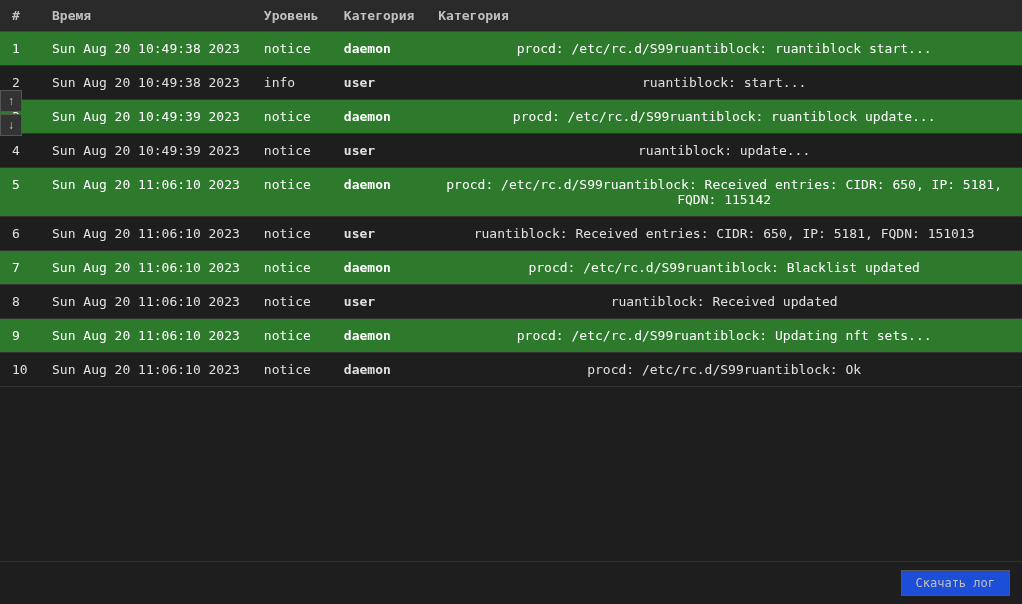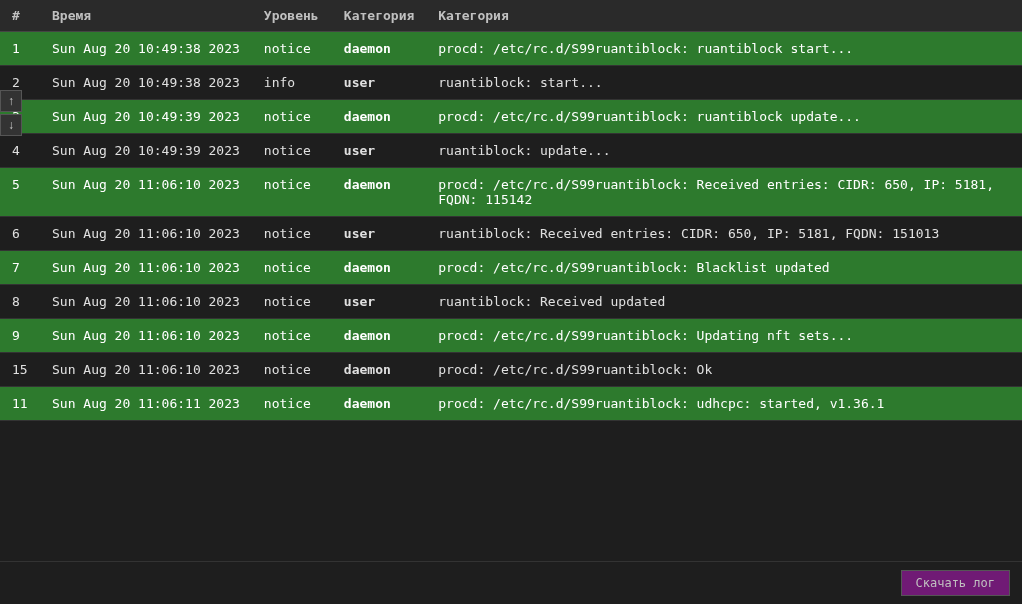--- a/index.html
+++ b/index.html
@@ -98,6 +98,7 @@
 
     td.col-message {
       word-break: break-word;
+      text-align: center;
     }
 
     .scroll-buttons {

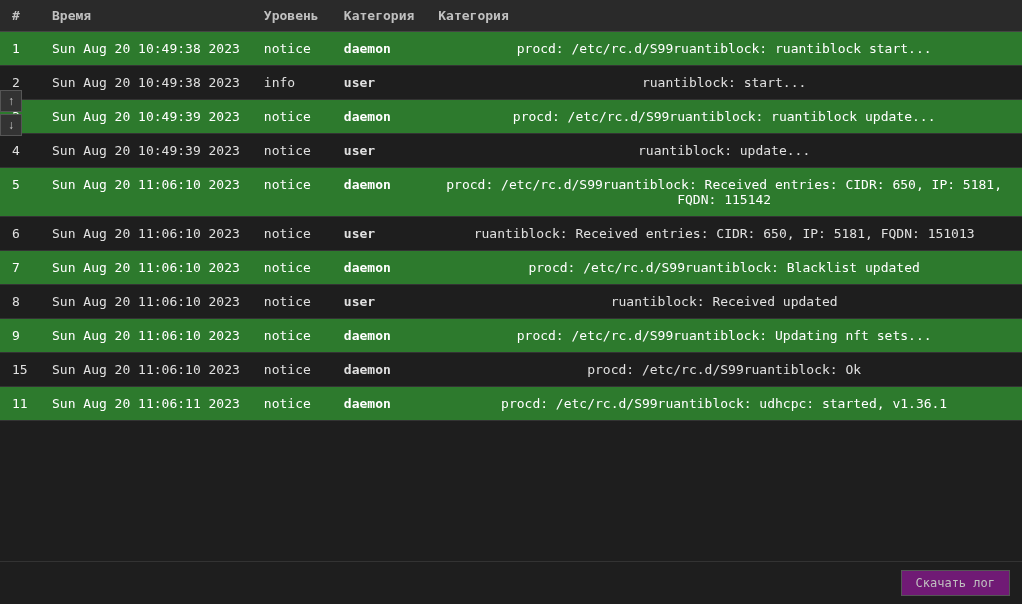--- a/index.html
+++ b/index.html
@@ -226,7 +226,7 @@
             <td class="col-message">procd: /etc/rc.d/S99ruantiblock: Updating nft sets...</td>
           </tr>
           <tr class="row-dark">
-            <td class="col-num">15</td>
+            <td class="col-num">10</td>
             <td class="col-time">Sun Aug 20 11:06:10 2023</td>
             <td class="col-level">notice</td>
             <td class="col-category">daemon</td>

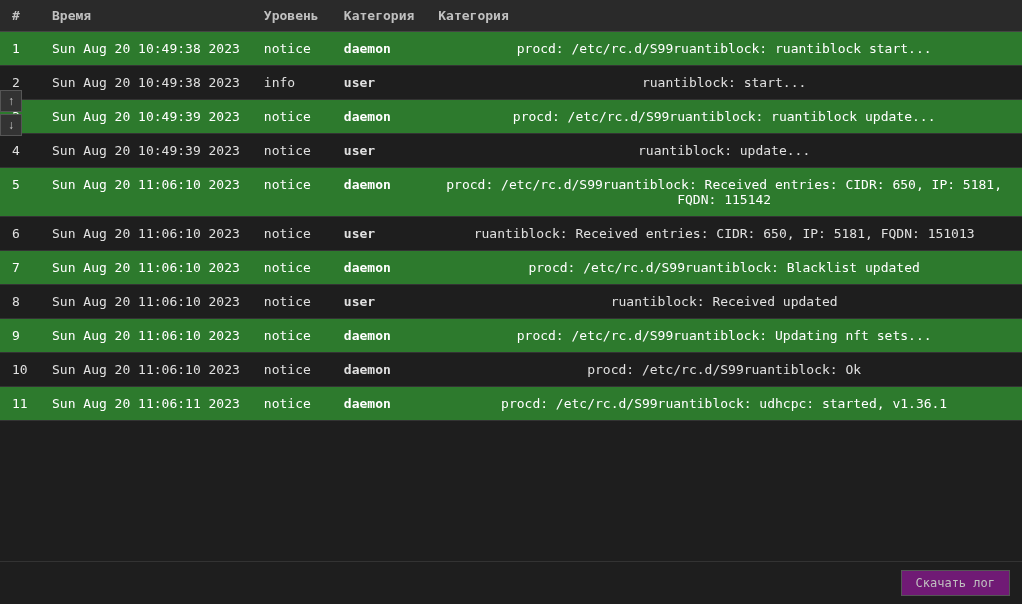--- a/index.html
+++ b/index.html
@@ -232,13 +232,6 @@
             <td class="col-category">daemon</td>
             <td class="col-message">procd: /etc/rc.d/S99ruantiblock: Ok</td>
           </tr>
-          <tr class="row-green">
-            <td class="col-num">11</td>
-            <td class="col-time">Sun Aug 20 11:06:11 2023</td>
-            <td class="col-level">notice</td>
-            <td class="col-category">daemon</td>
-            <td class="col-message">procd: /etc/rc.d/S99ruantiblock: udhcpc: started, v1.36.1</td>
-          </tr>
         </tbody>
     </table>
   </div>

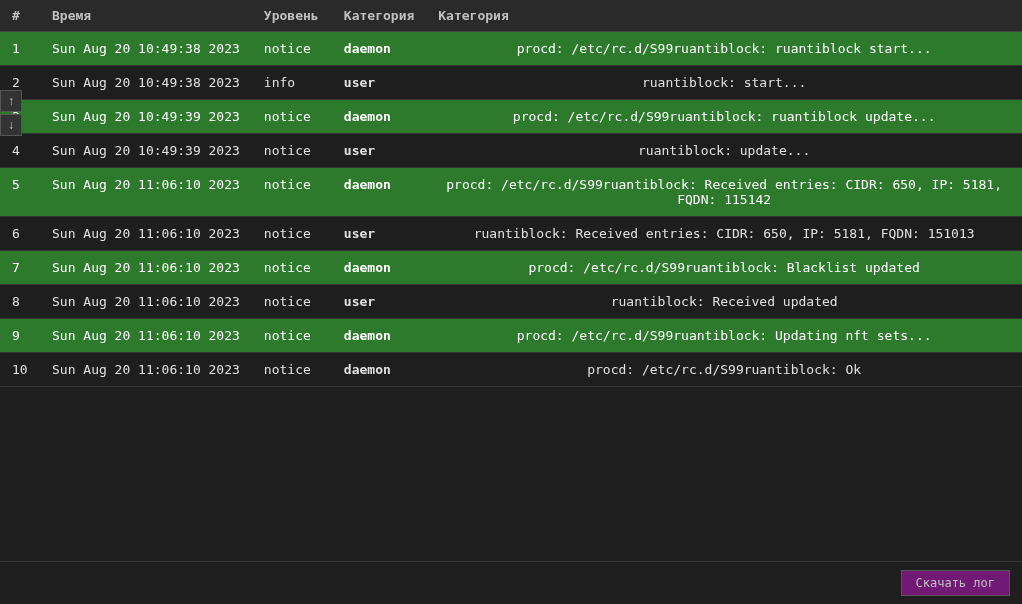--- a/index.html
+++ b/index.html
@@ -133,7 +133,7 @@
     }
 
     .download-btn {
-      background: #701a75;
+      background: #1d4ed8;
       border: 1px solid #555;
       color: #c0c0c0;
       padding: 5px 14px;

